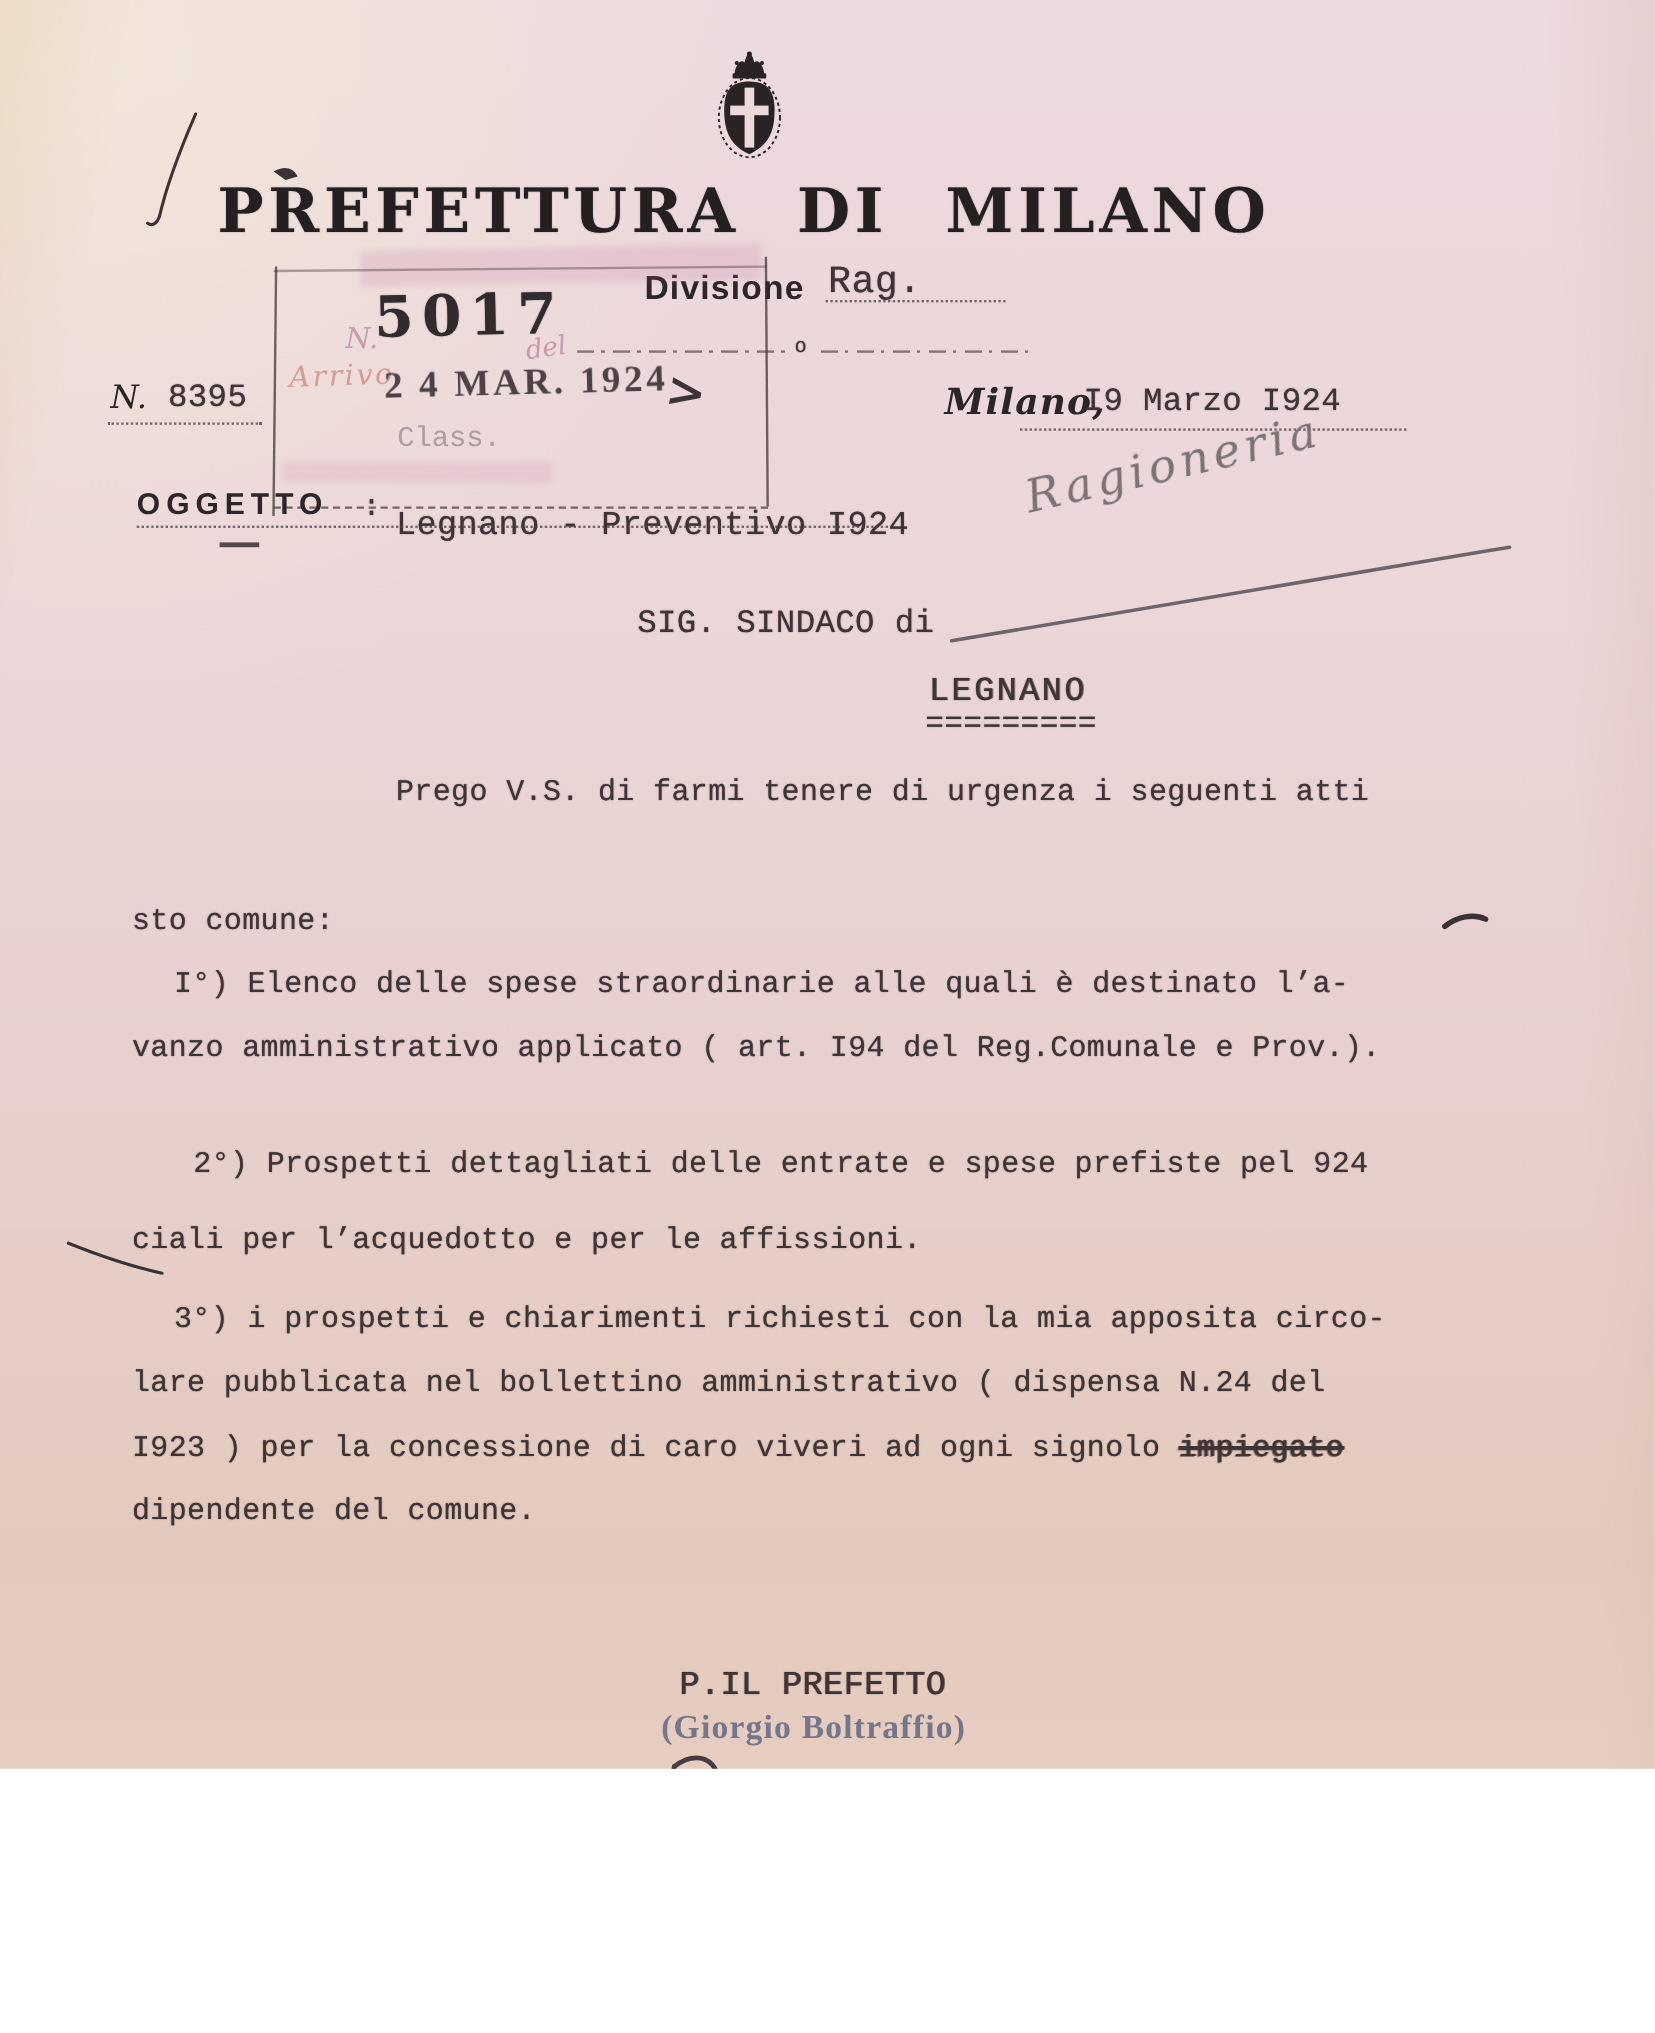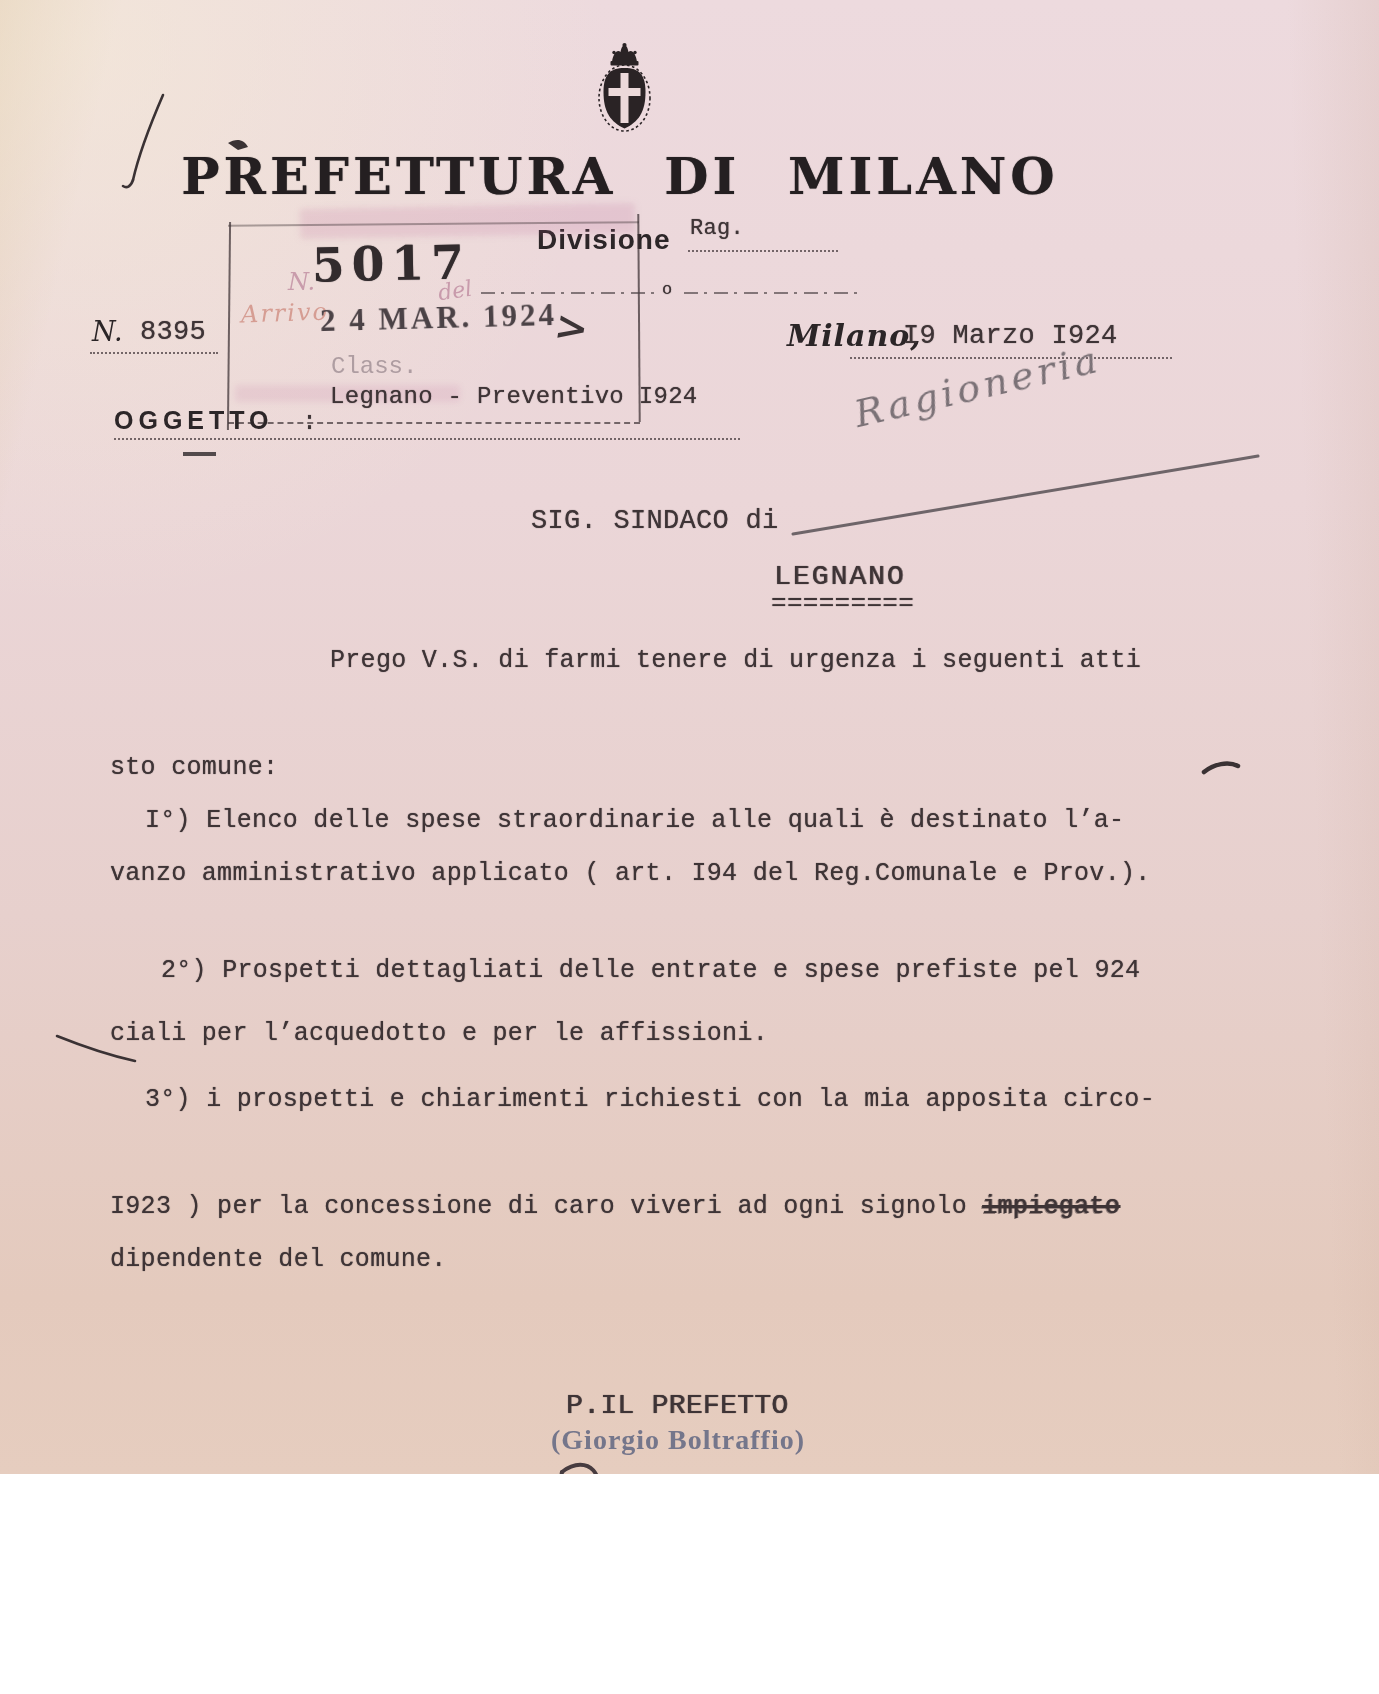--- a/index.html
+++ b/index.html
@@ -29,7 +29,7 @@
   }
   .crest{position:absolute;left:591px;top:40px;width:67px;height:92px;}
   .divisione{position:absolute;left:537px;top:224px;font-weight:600;font-size:28px;color:#2c2628;letter-spacing:1px;}
-  .rag{position:absolute;left:690px;top:216px;font-size:22px;text-align:right;}
+  .rag{position:absolute;left:690px;top:216px;font-size:32px;text-align:right;}
   .dotline{position:absolute;height:0;border-bottom:2px dotted rgba(74,62,64,0.75);}
   .dashline{position:absolute;height:2px;opacity:.65;
     background:repeating-linear-gradient(90deg,#4a4043 0 14px,transparent 14px 20px,#4a4043 20px 23px,transparent 23px 30px);}

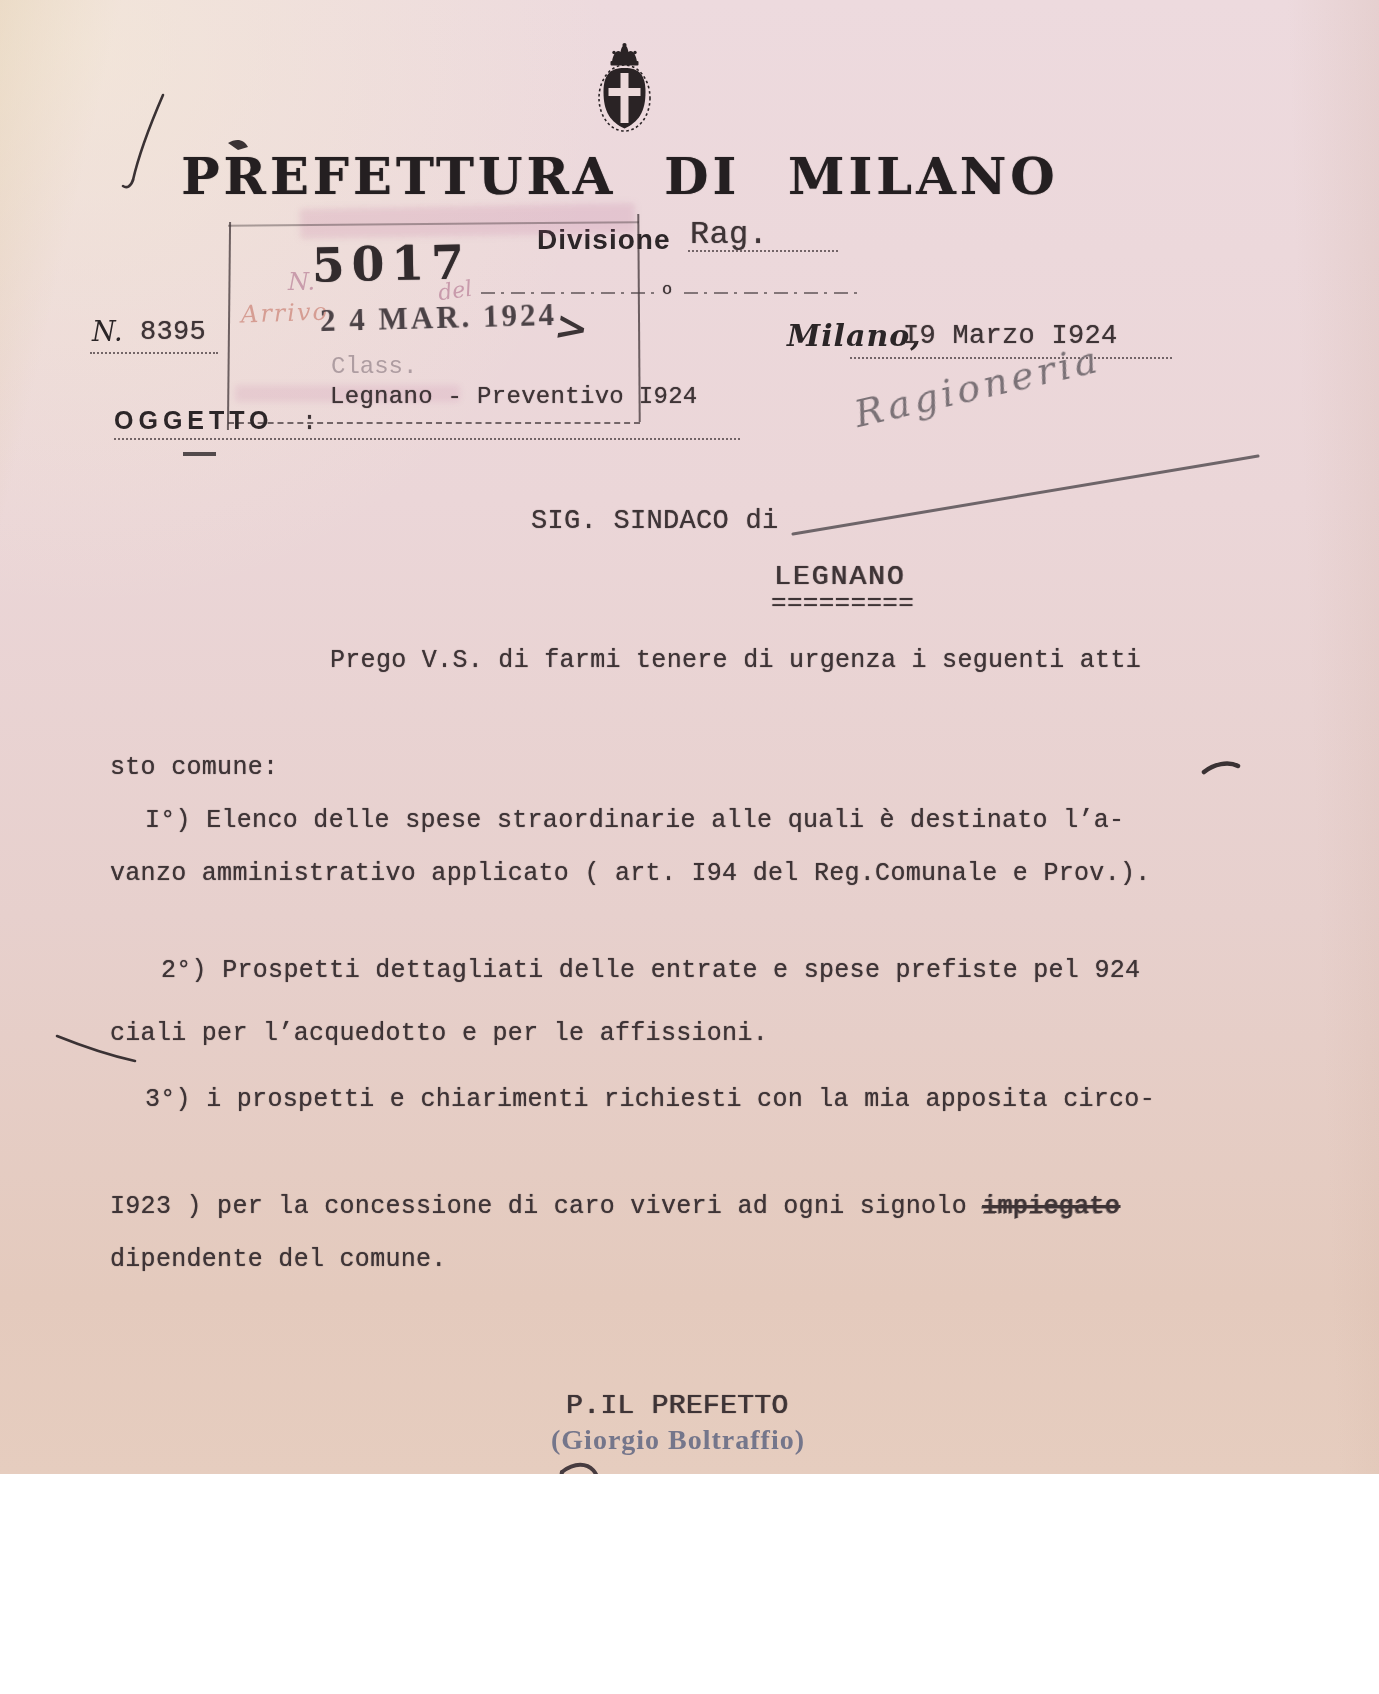--- a/index.html
+++ b/index.html
@@ -123,7 +123,7 @@
 
   <div class="oggetto">OGGETTO</div>
   <div class="tw" style="left:302px;top:408px;">:</div>
-  <div class="tw" style="left:330px;top:383px;font-size:24px;">Legnano - Preventivo I924</div>
+  <div class="tw" style="left:330px;top:423px;font-size:28px;">Legnano - Preventivo I924</div>
   <div class="dotline" style="left:114px;top:438px;width:626px;"></div>
   <div class="ogg-dash"></div>
 

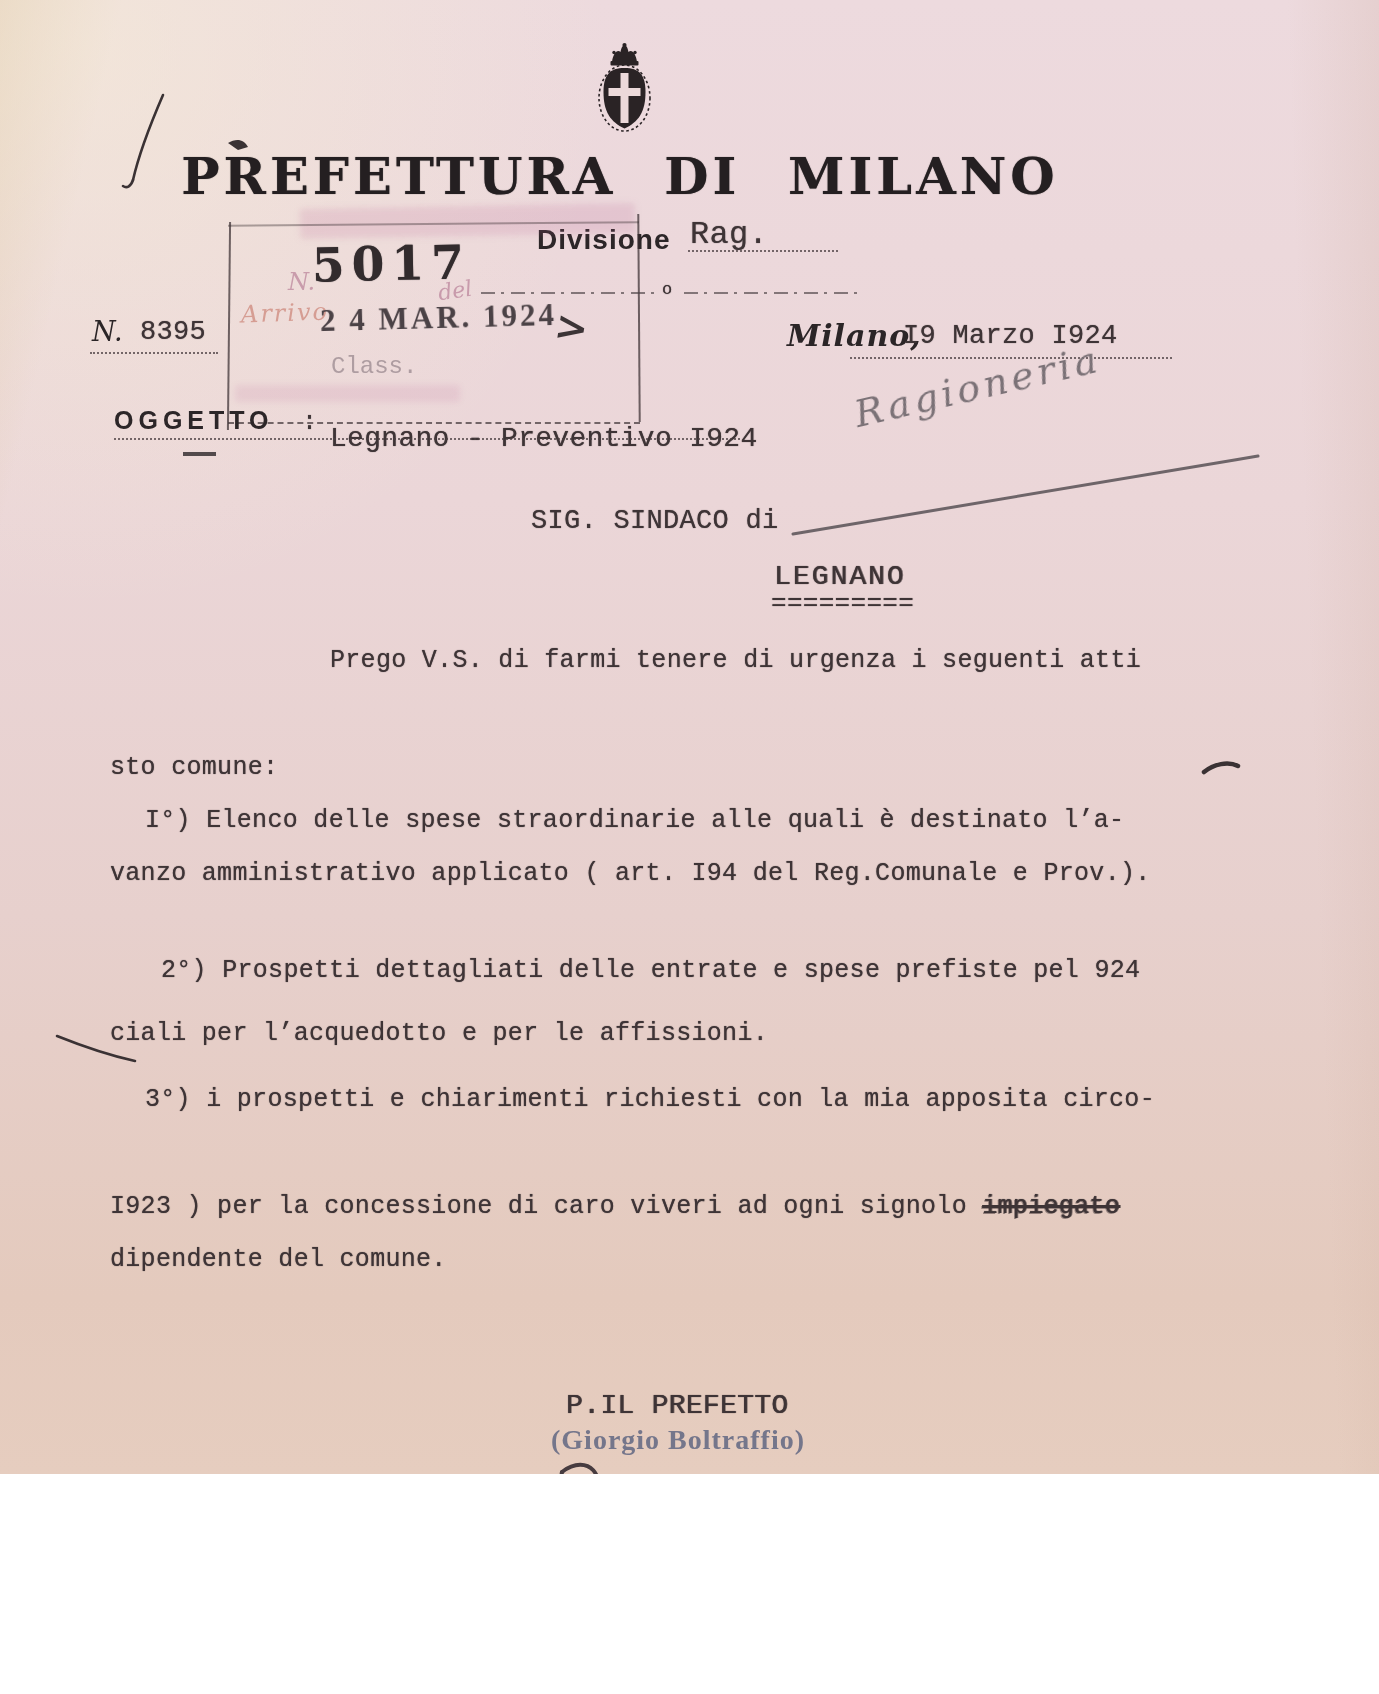--- a/index.html
+++ b/index.html
@@ -140,6 +140,7 @@
   <div class="tw" style="left:145px;top:956px;margin-left:16px;">2°) Prospetti dettagliati delle entrate e spese prefiste pel 924</div>
   <div class="tw" style="left:110px;top:1019px;">ciali per l’acquedotto e per le affissioni.</div>
   <div class="tw" style="left:145px;top:1085px;">3°) i prospetti e chiarimenti richiesti con la mia apposita circo-</div>
+  <div class="tw" style="left:110px;top:1138px;">lare pubblicata nel bollettino amministrativo ( dispensa N.24 del</div>
   <div class="tw" style="left:110px;top:1192px;"><span>I923 ) per la concessione di caro viveri ad ogni signolo </span><span class="struck">impiegato</span></div>
   <div class="tw" style="left:110px;top:1245px;">dipendente del comune.</div>
 

